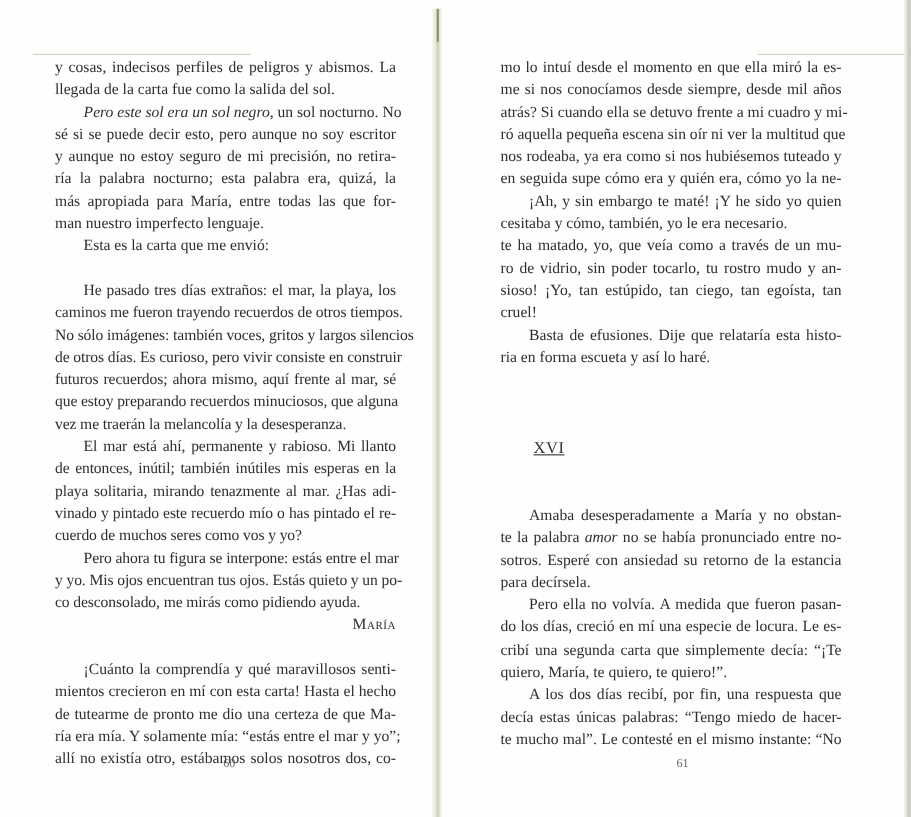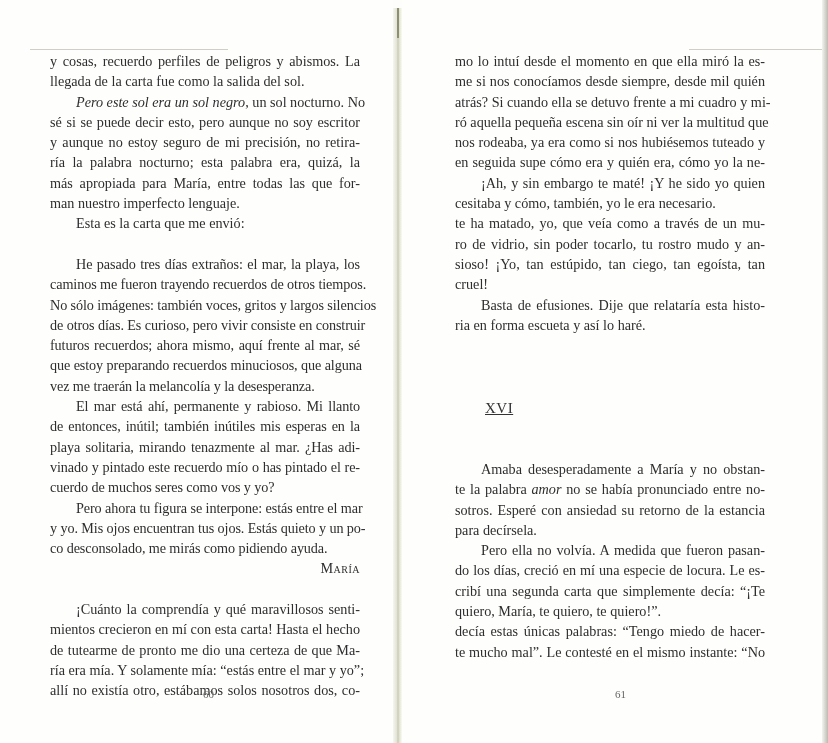--- a/index.html
+++ b/index.html
@@ -108,7 +108,7 @@
   <div class="page page-left">
     <div class="top-rule left"></div>
     <div class="textblock left-text">
-      <div class="ln">y cosas, recuerdo perfiles de peligros y abismos. La</div>
+      <div class="ln">y cosas, indecisos perfiles de peligros y abismos. La</div>
       <div class="ln last">llegada de la carta fue como la salida del sol.</div>
       <div class="ln ind"><span class="em">Pero este sol era un sol negro</span><span>, un sol nocturno. No</span></div>
       <div class="ln">sé si se puede decir esto, pero aunque no soy escritor</div>

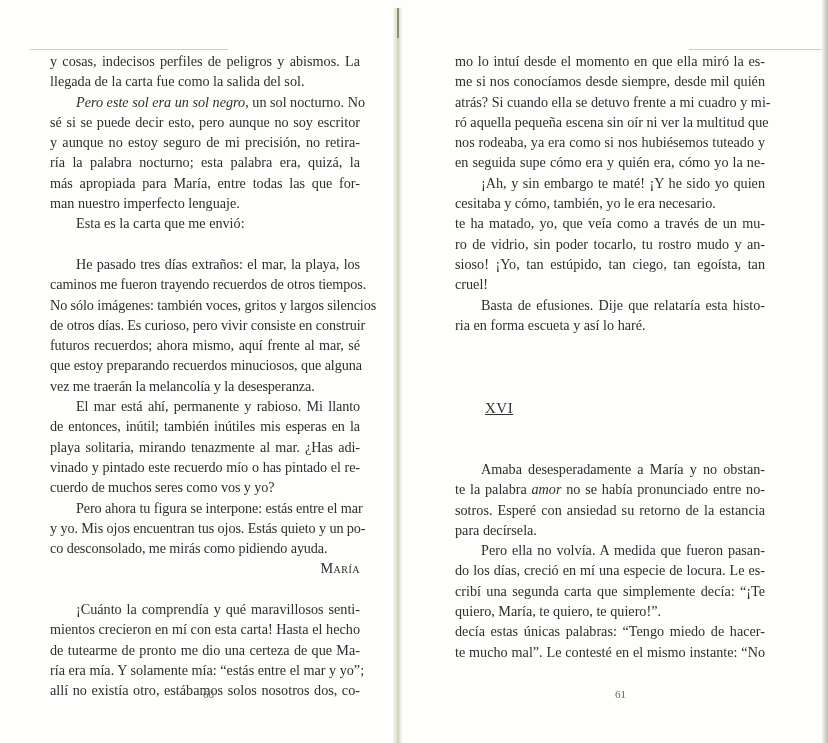--- a/index.html
+++ b/index.html
@@ -157,7 +157,7 @@
 
   <div class="textblock right-text">
     <div class="ln">mo lo intuí desde el momento en que ella miró la es-</div>
-    <div class="ln">me si nos conocíamos desde siempre, desde mil quién</div>
+    <div class="ln">me si nos conocíamos desde siempre, desde mil años</div>
     <div class="ln">atrás? Si cuando ella se detuvo frente a mi cuadro y mi-</div>
     <div class="ln">ró aquella pequeña escena sin oír ni ver la multitud que</div>
     <div class="ln">nos rodeaba, ya era como si nos hubiésemos tuteado y</div>

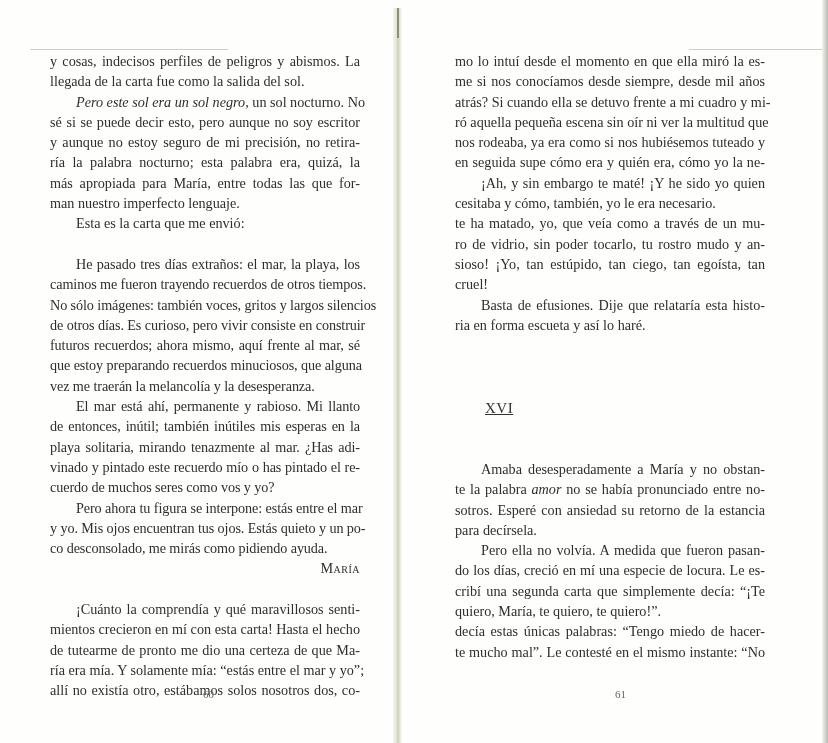--- a/index.html
+++ b/index.html
@@ -183,6 +183,7 @@
     <div class="ln">do los días, creció en mí una especie de locura. Le es-</div>
     <div class="ln">cribí una segunda carta que simplemente decía: “¡Te</div>
     <div class="ln last">quiero, María, te quiero, te quiero!”.</div>
+    <div class="ln ind">A los dos días recibí, por fin, una respuesta que</div>
     <div class="ln">decía estas únicas palabras: “Tengo miedo de hacer-</div>
     <div class="ln">te mucho mal”. Le contesté en el mismo instante: “No</div>
   </div>

